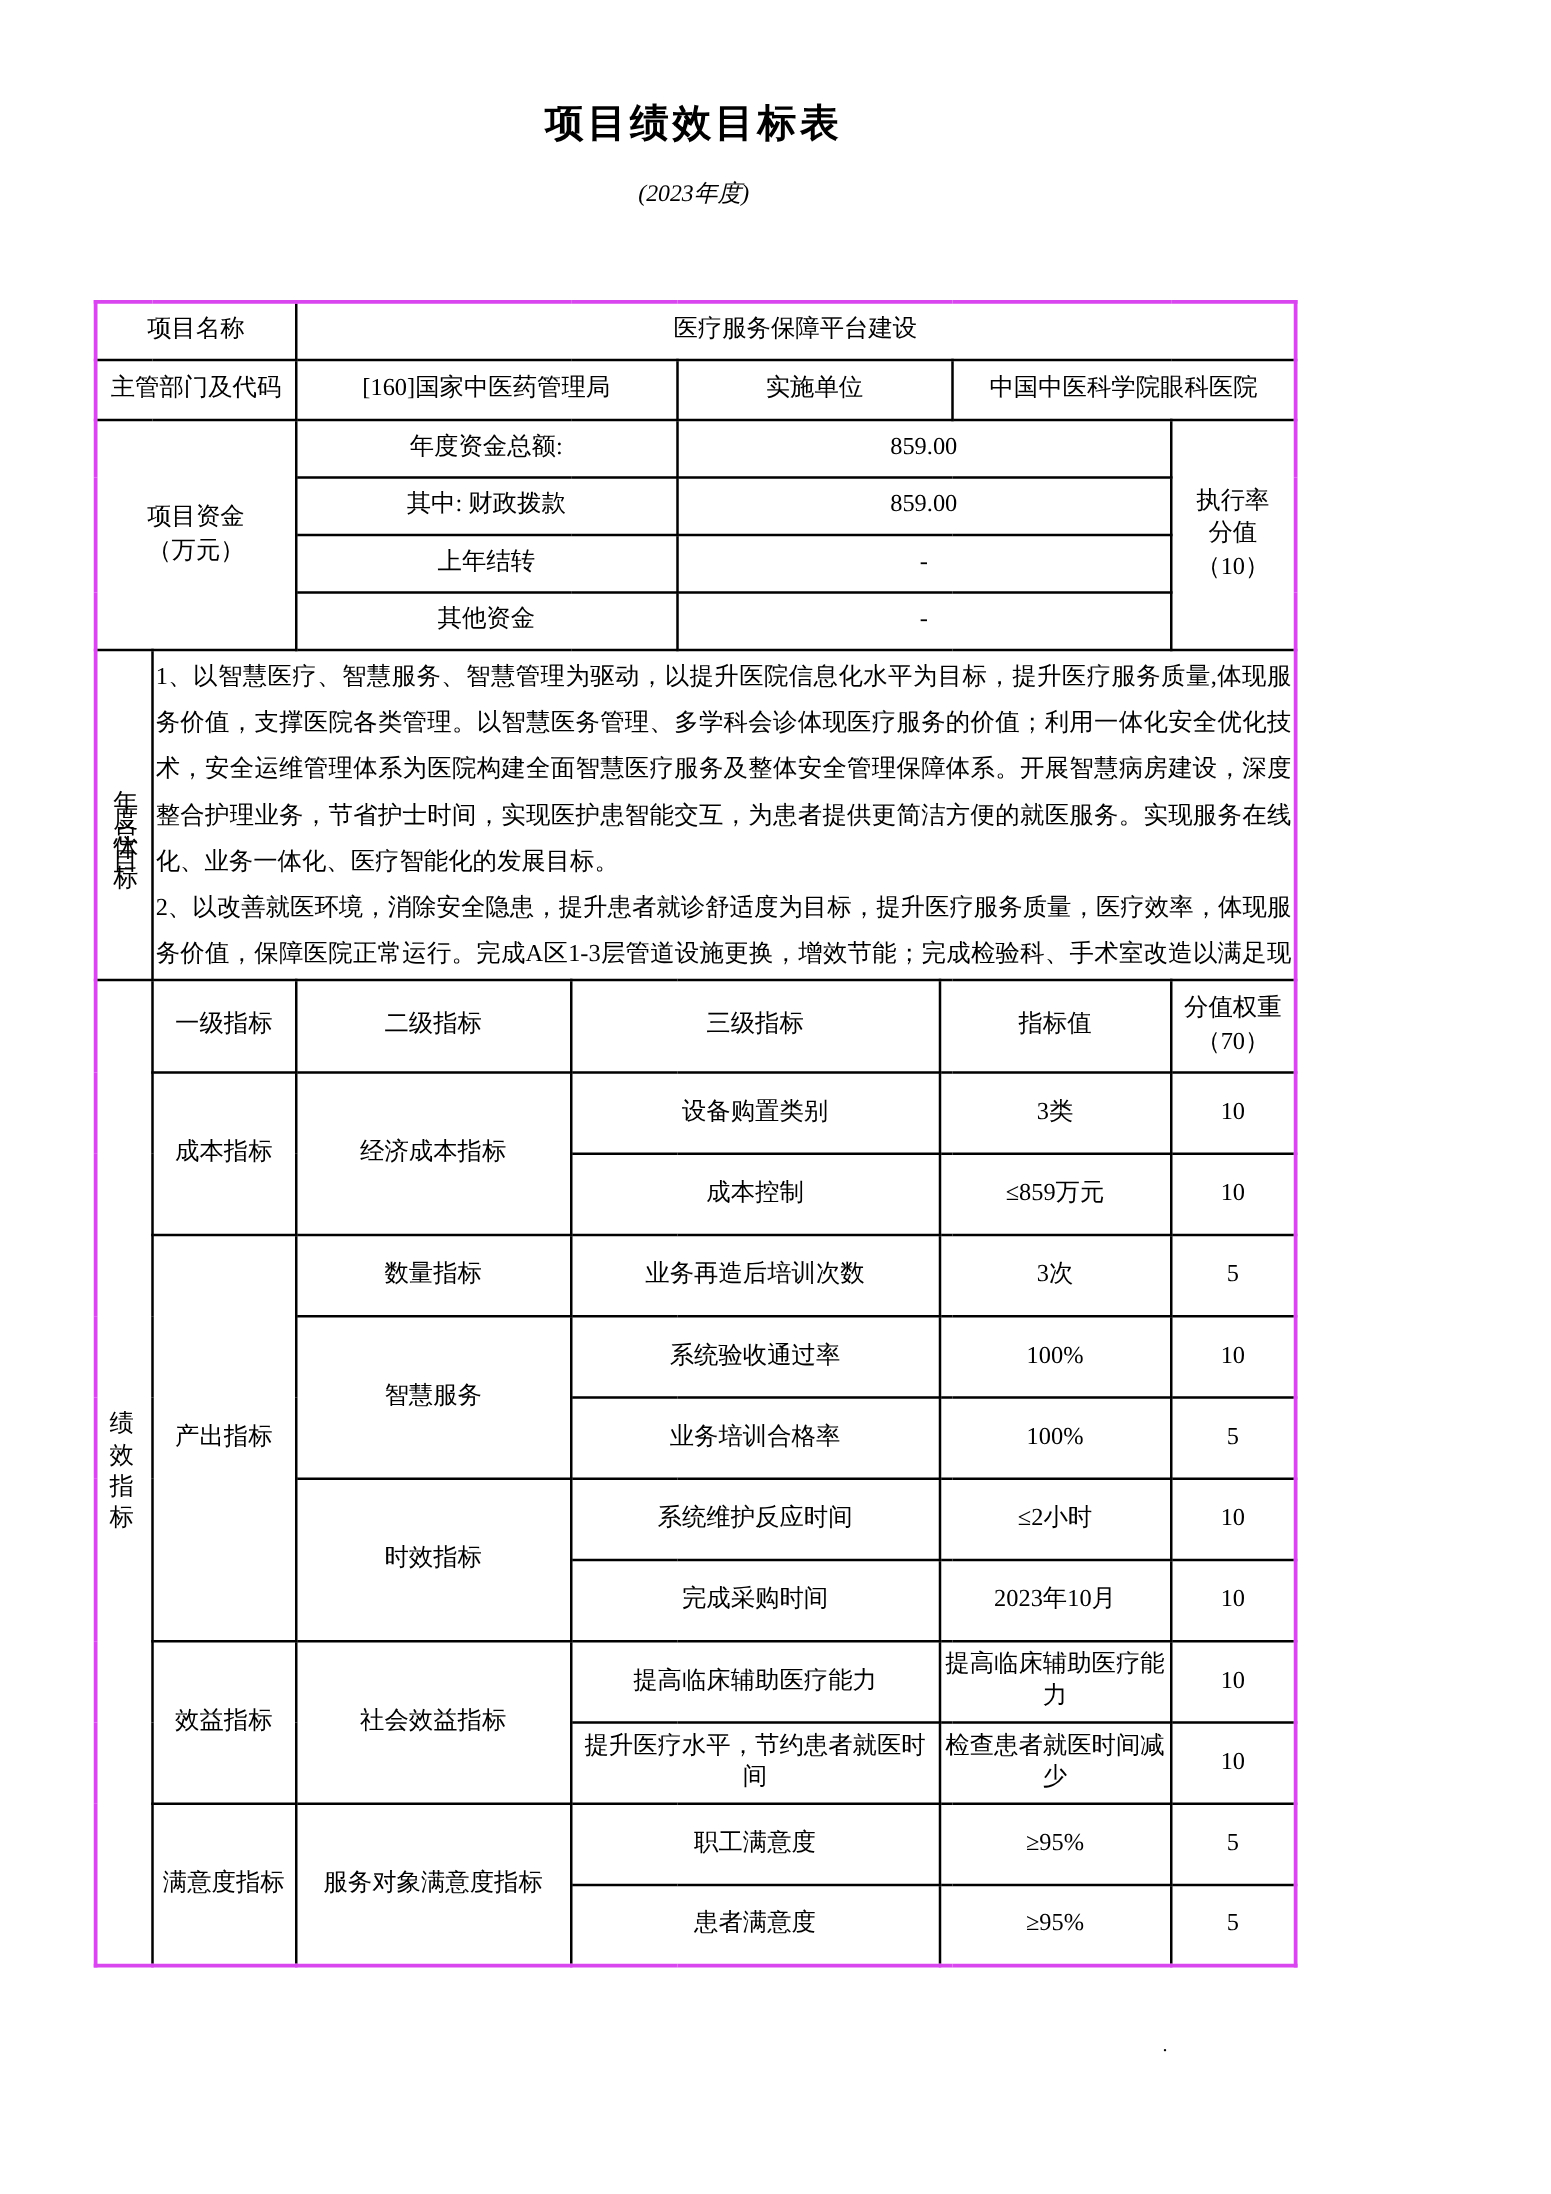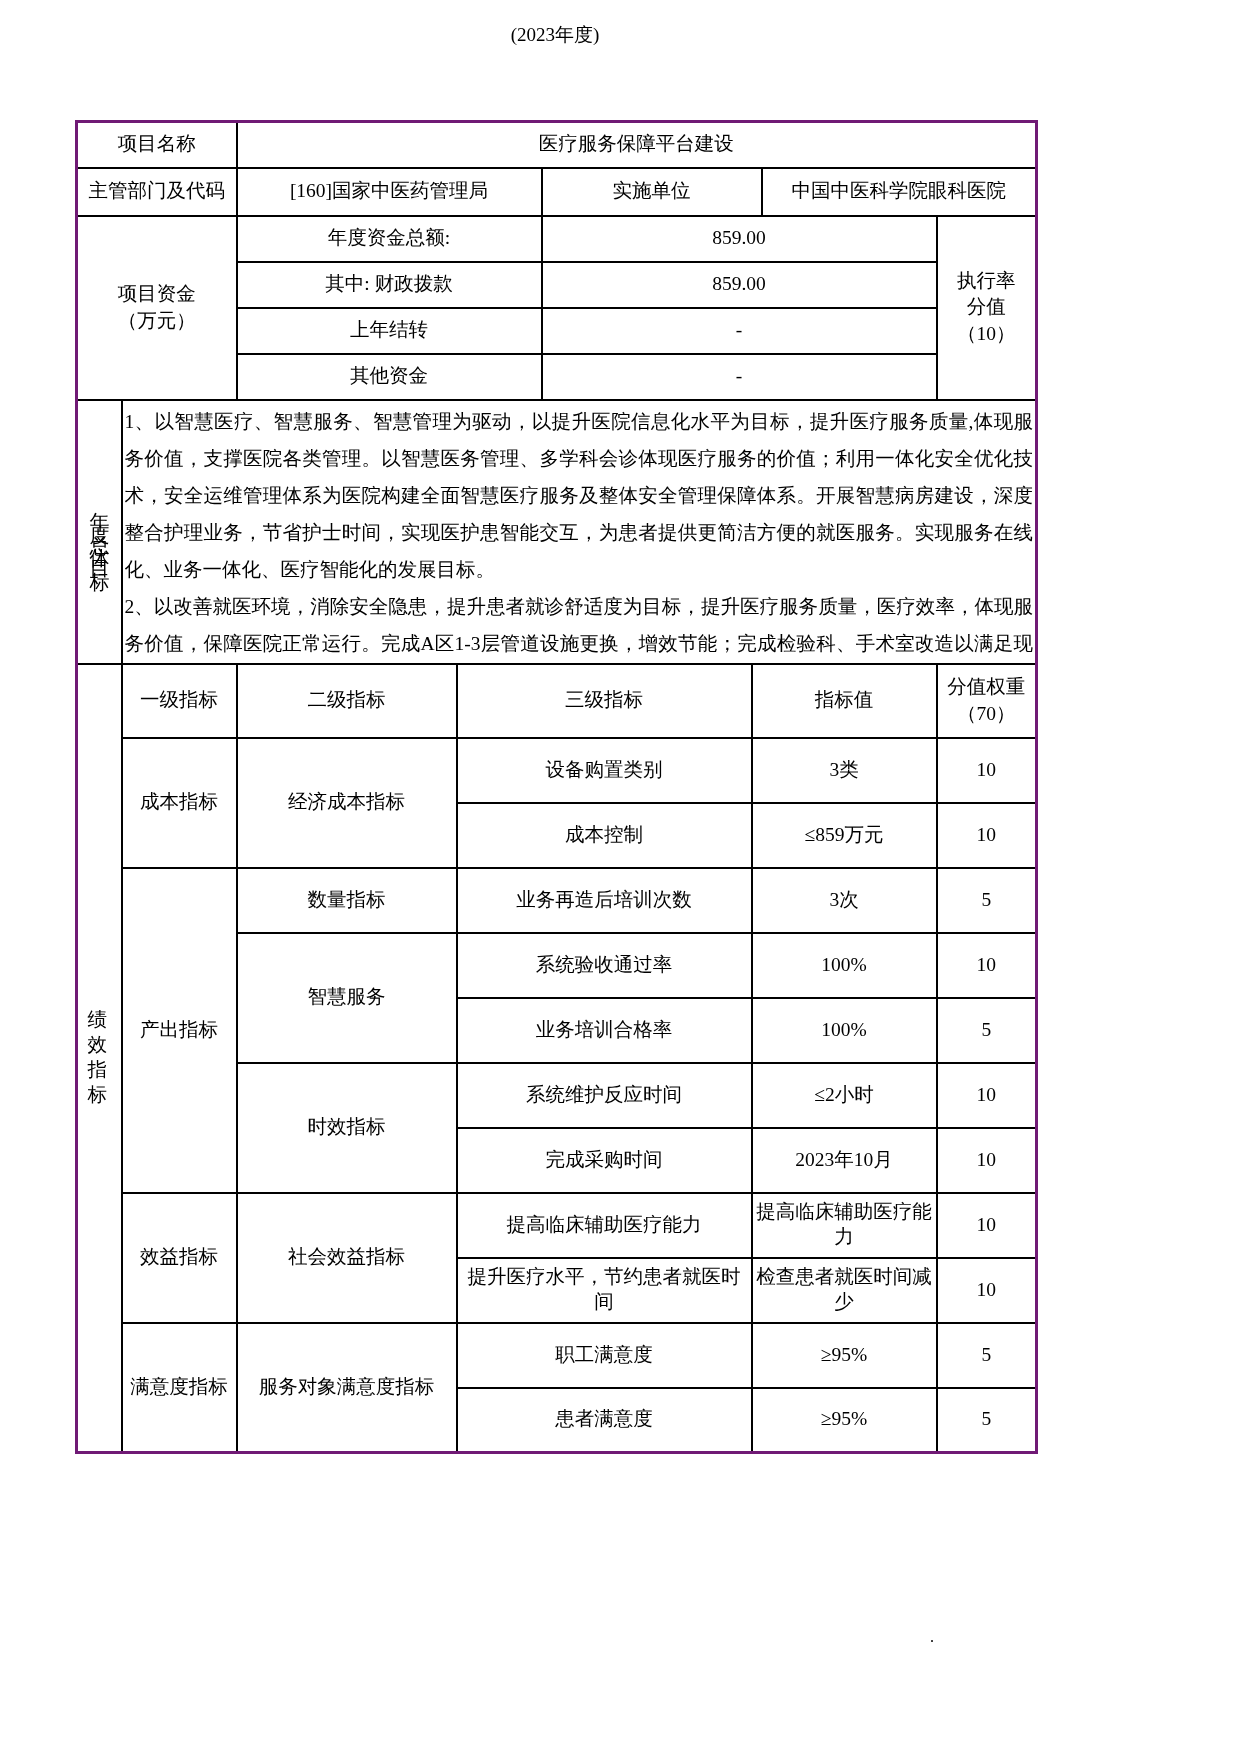--- a/index.html
+++ b/index.html
@@ -59,6 +59,7 @@
 <body>
 
 <div class="sheet">
+  <h1 class="title">项目绩效目标表</h1>
   <div class="subtitle">(2023年度)</div>
 
   <table class="doc">

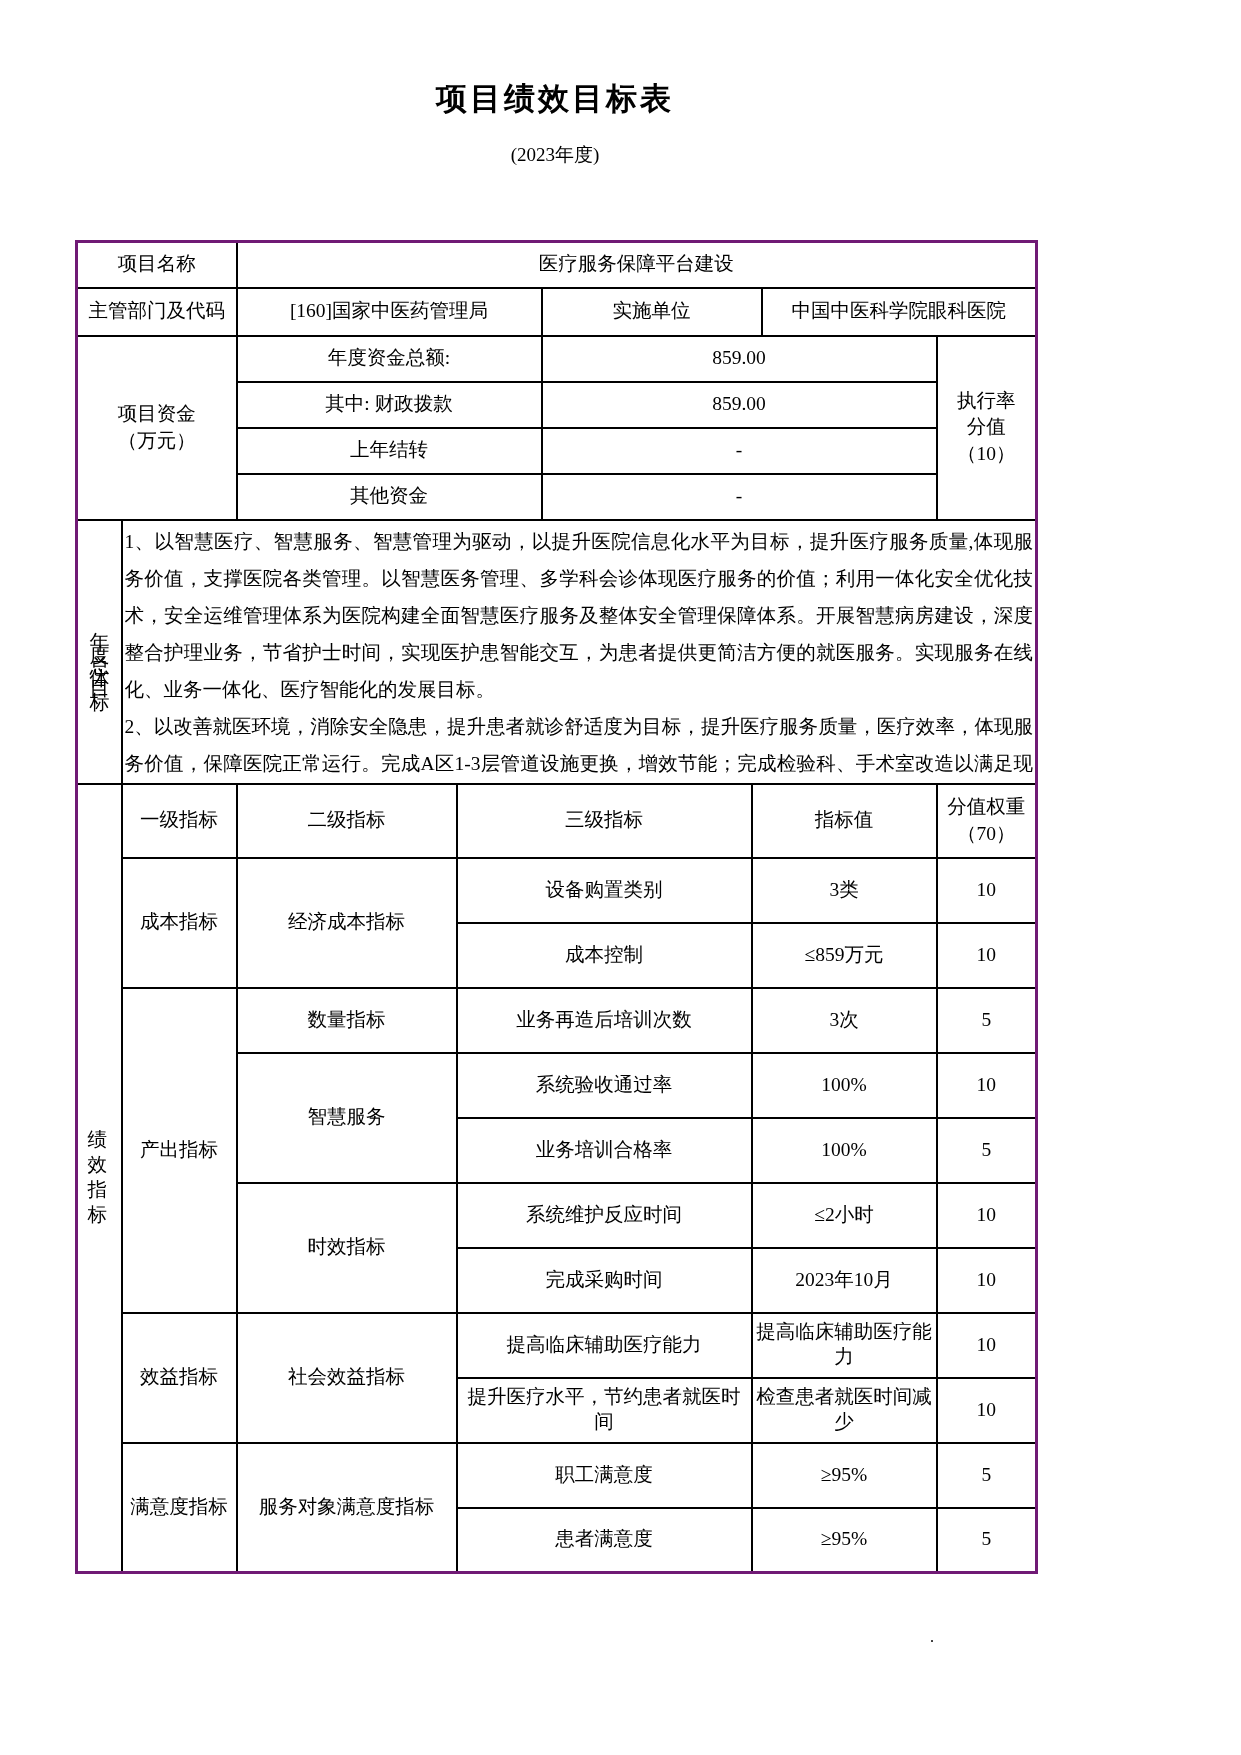--- a/index.html
+++ b/index.html
@@ -16,7 +16,7 @@
     letter-spacing: 3px;
   }
   .subtitle {
-    margin-top: 22px; text-align: center; font-size: 19px;
+    margin-top: 22px; text-align: center; font-size: 19px; font-style: italic;
   }
   table.doc {
     border-collapse: collapse; table-layout: fixed;

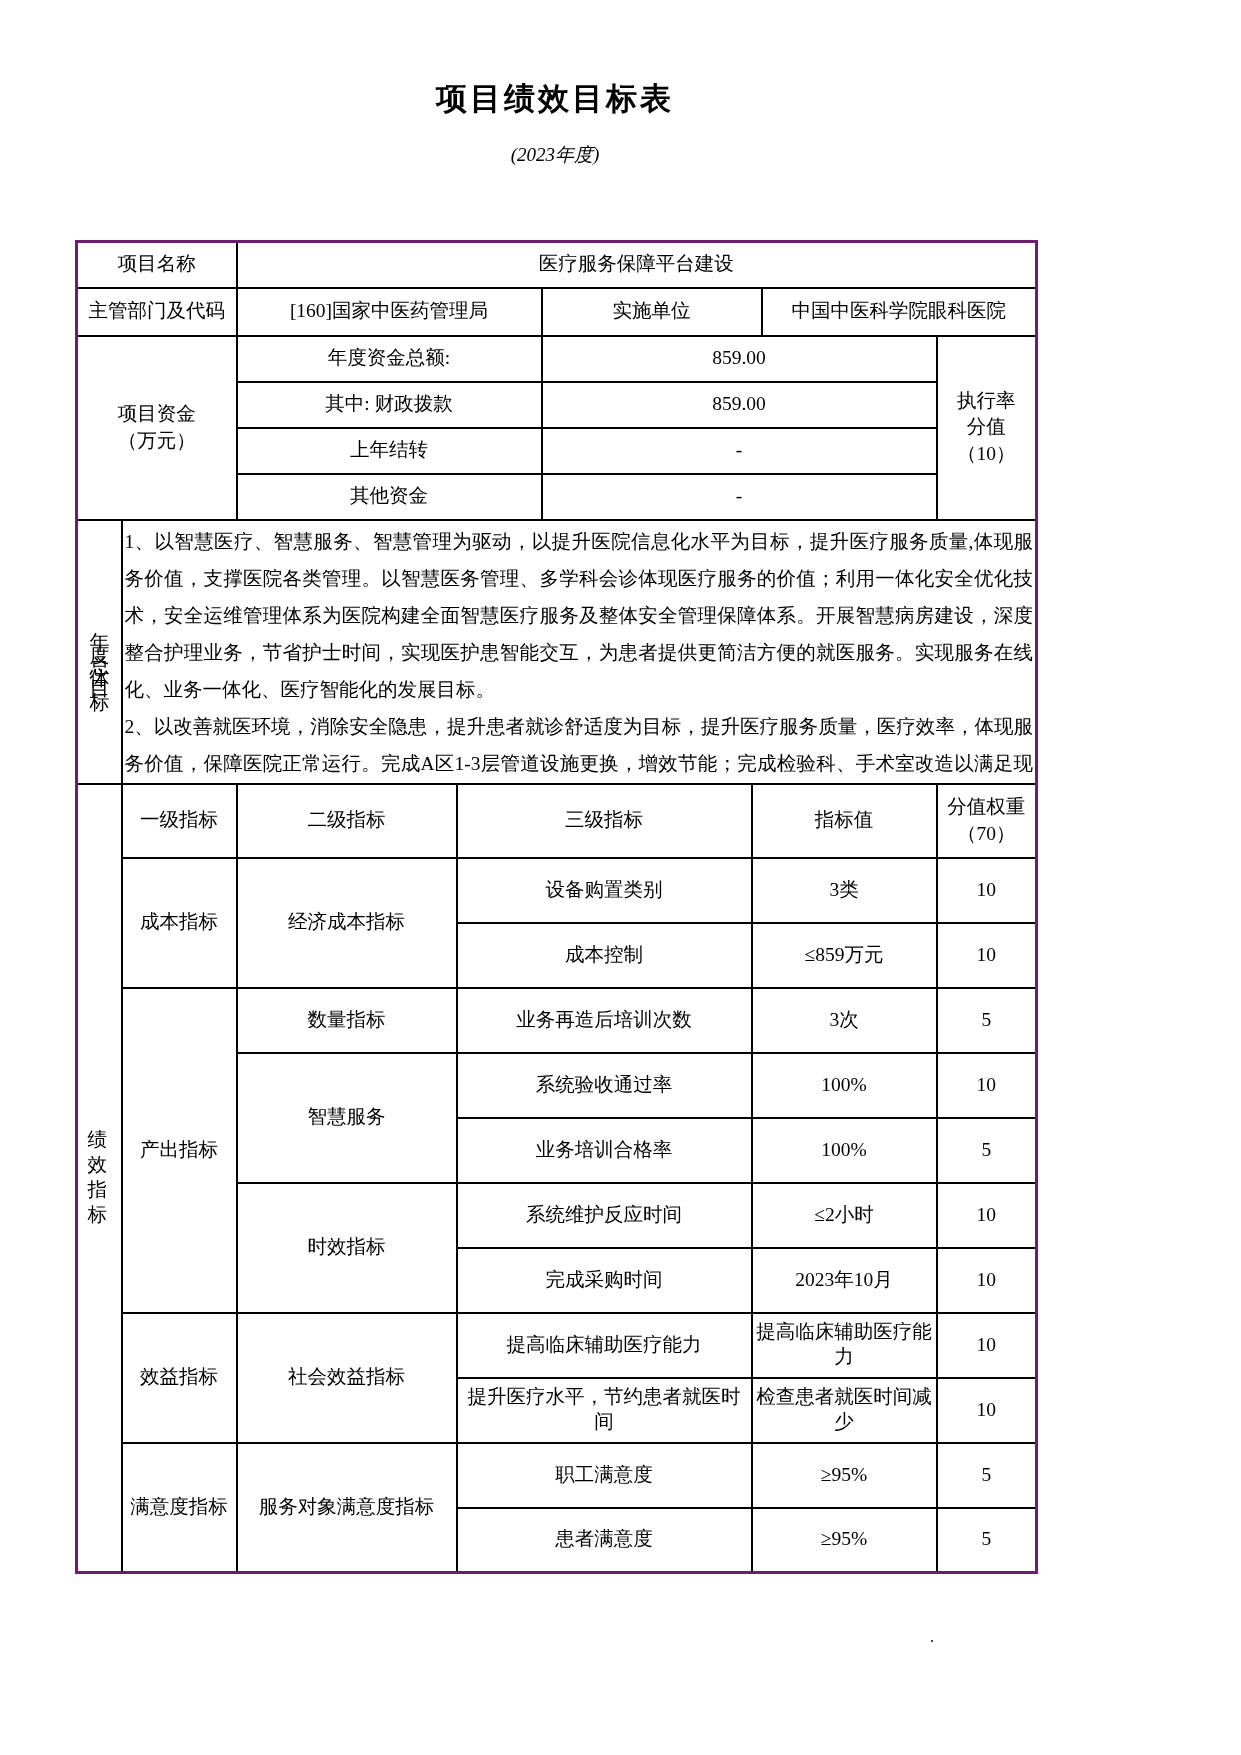--- a/index.html
+++ b/index.html
@@ -21,7 +21,7 @@
   table.doc {
     border-collapse: collapse; table-layout: fixed;
     width: 960px; margin-top: 72px;
-    border: 3px solid #701a75;
+    border: 3px solid #d946ef;
   }
   table.doc td {
     border: 2px solid #000;

